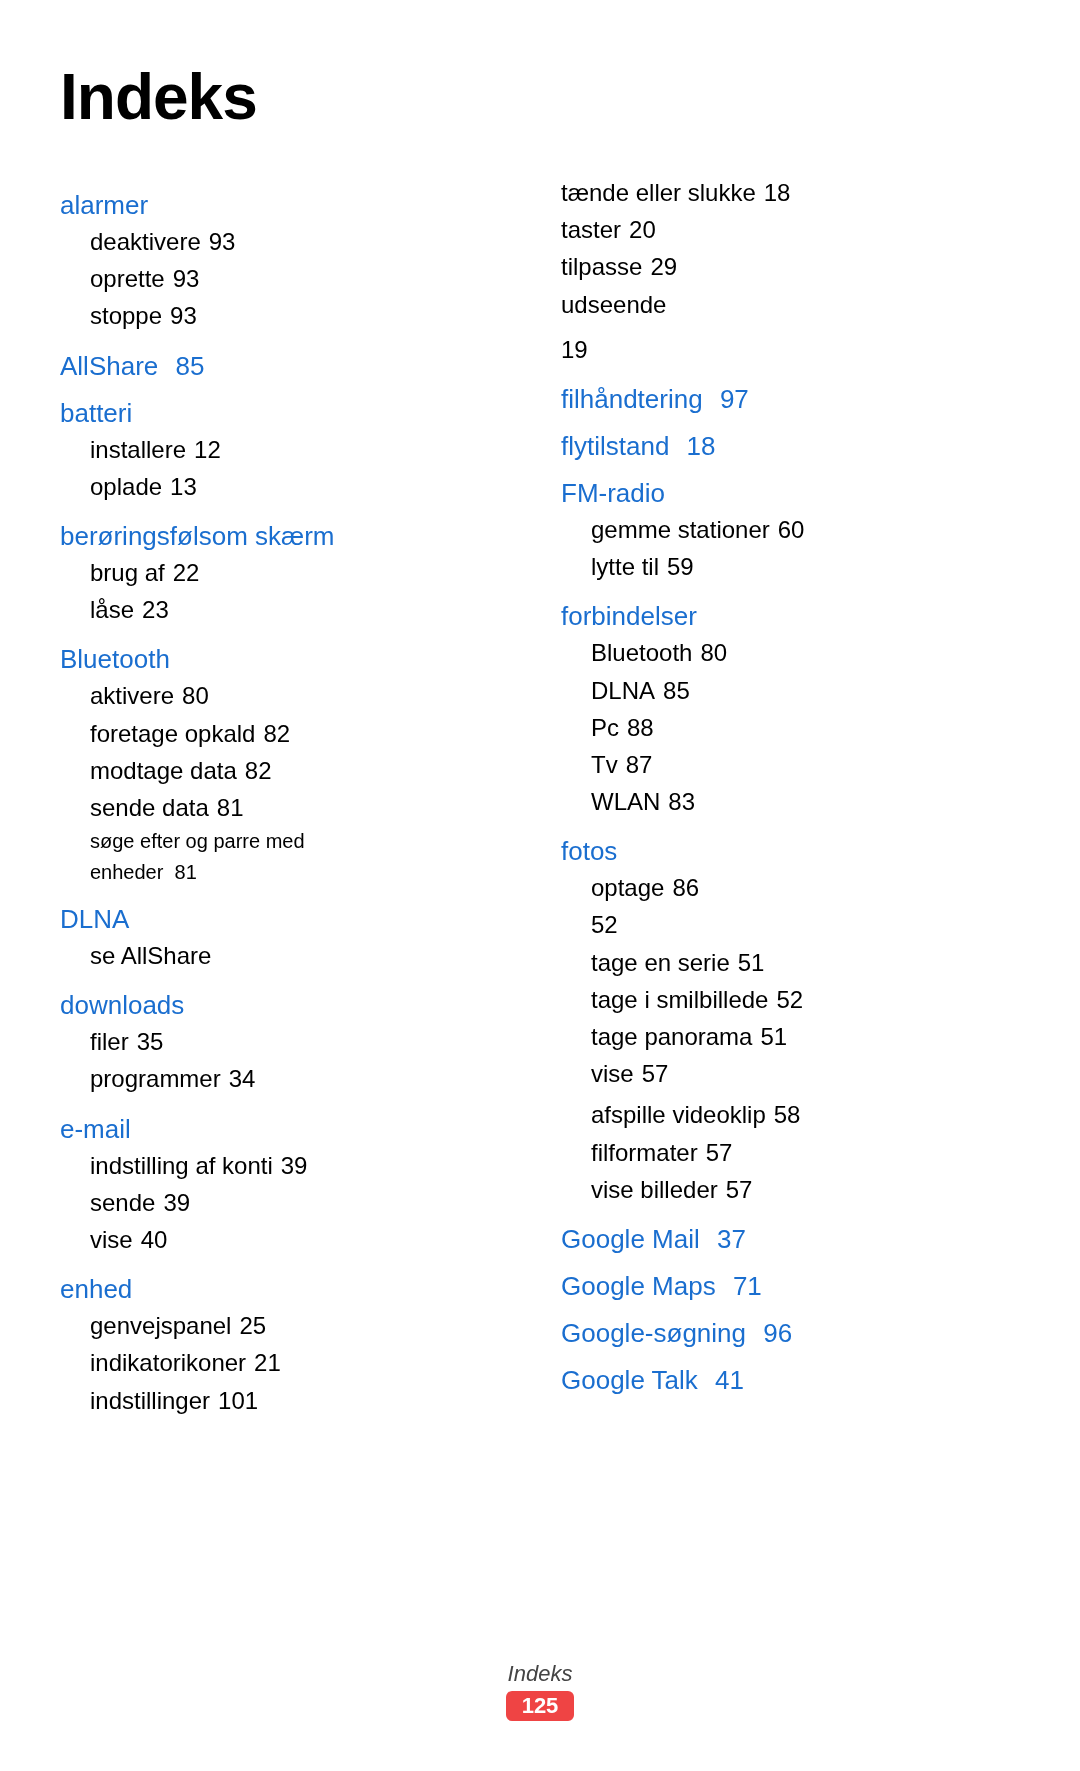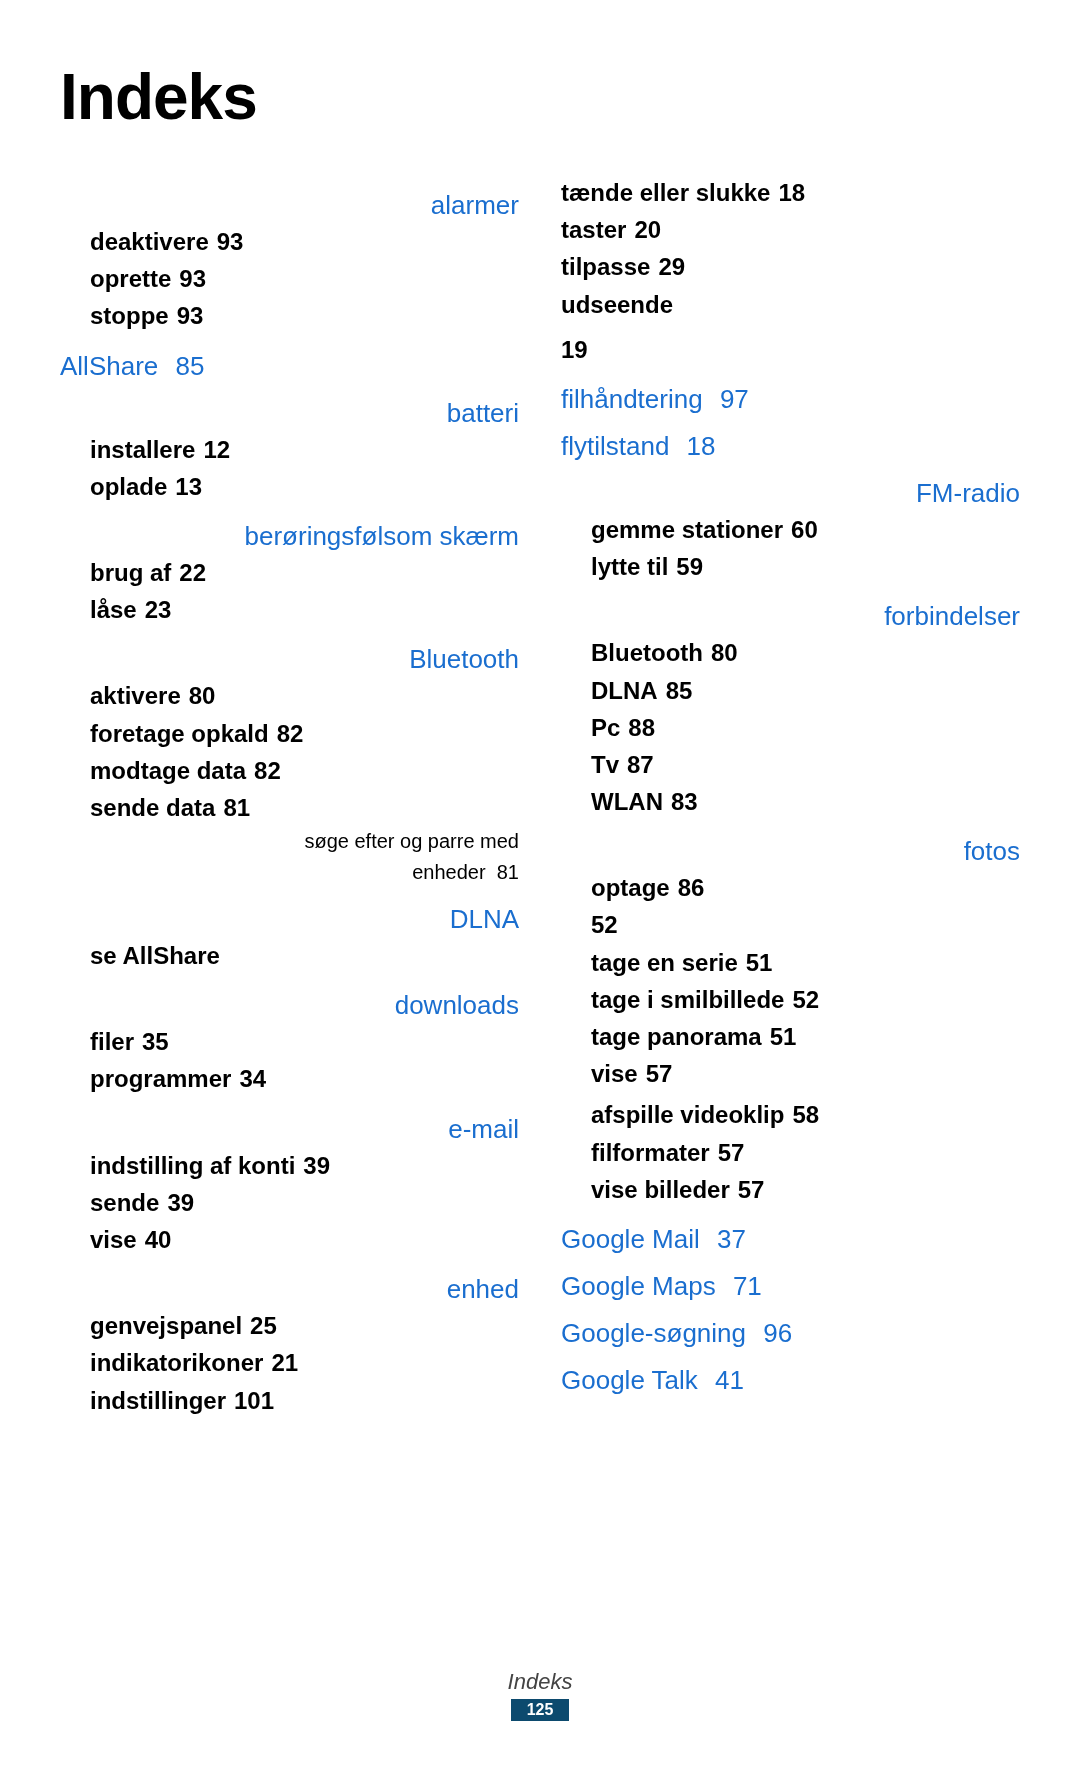--- a/index.html
+++ b/index.html
@@ -22,7 +22,6 @@
       display: flex;
       gap: 12px;
       width: 100%;
-      text-align: right;
     }
     .col {
       flex: 1;

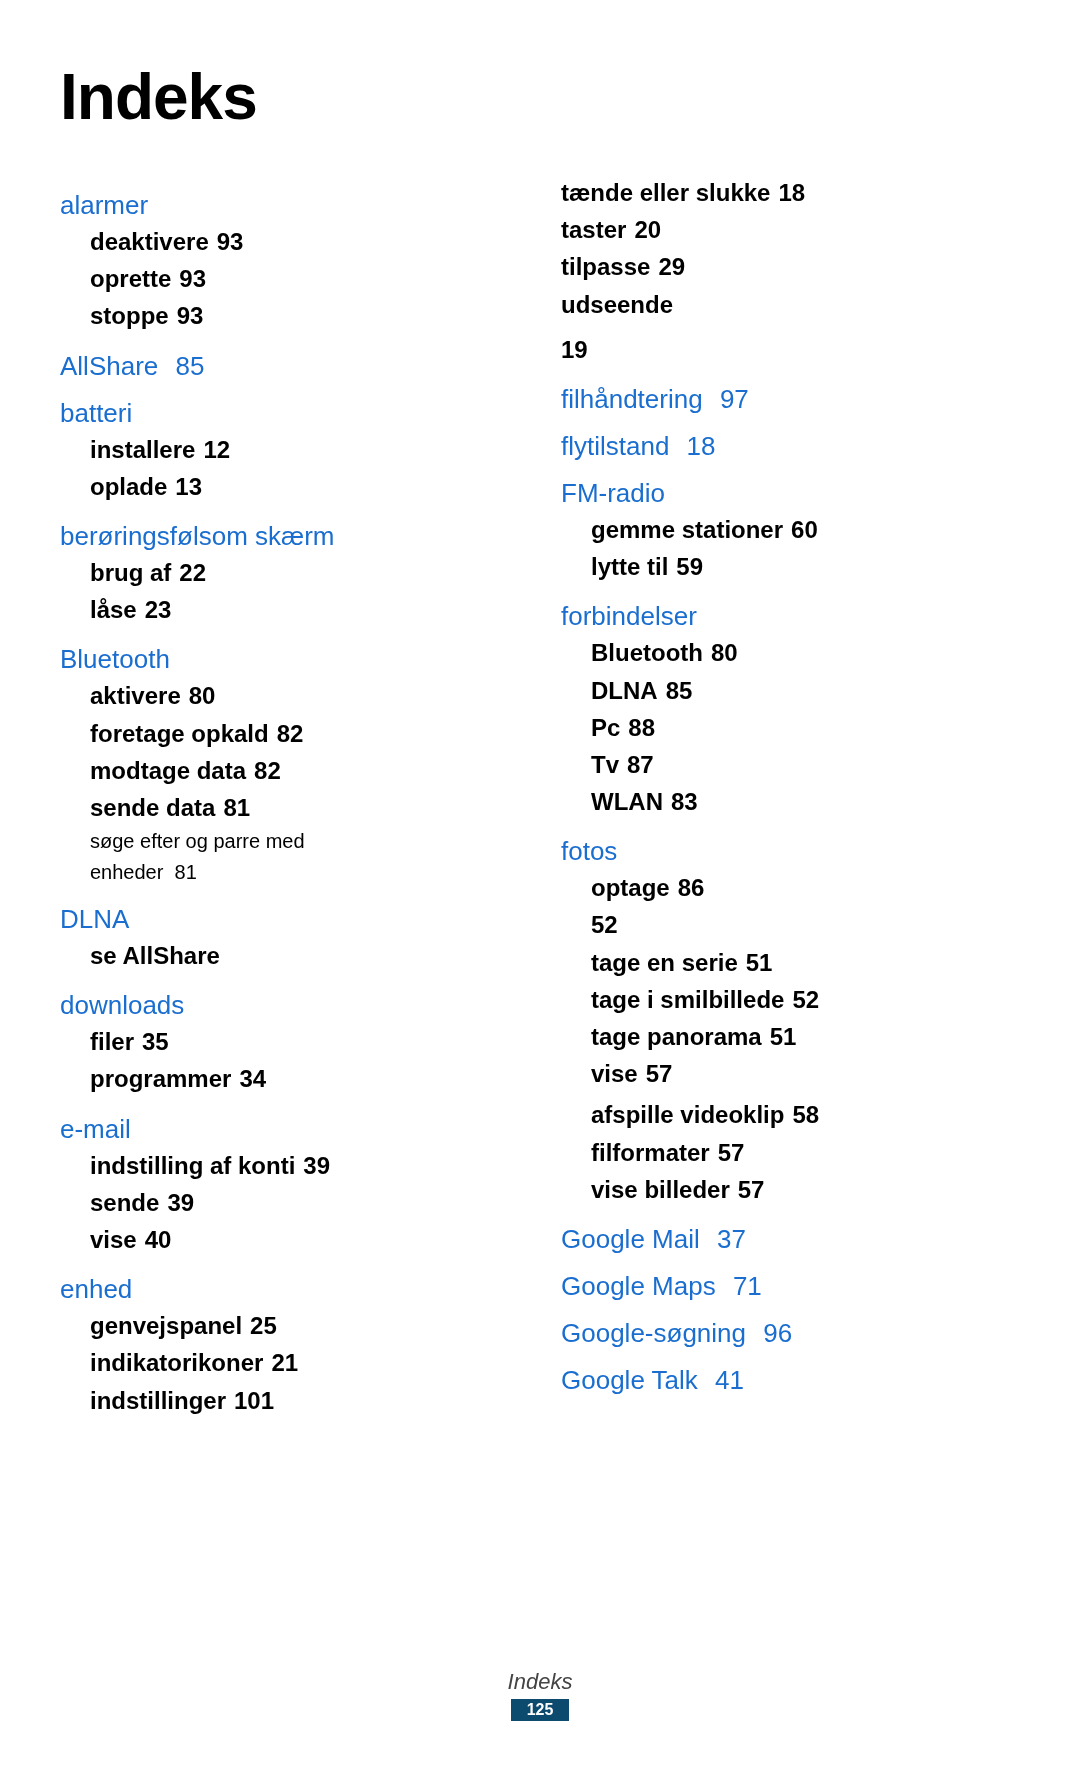--- a/index.html
+++ b/index.html
@@ -54,7 +54,6 @@
       align-items: baseline;
       gap: 8px;
       line-height: 1.55;
-      font-weight: bold;
     }
     .sub-item .label {
       color: #000000;

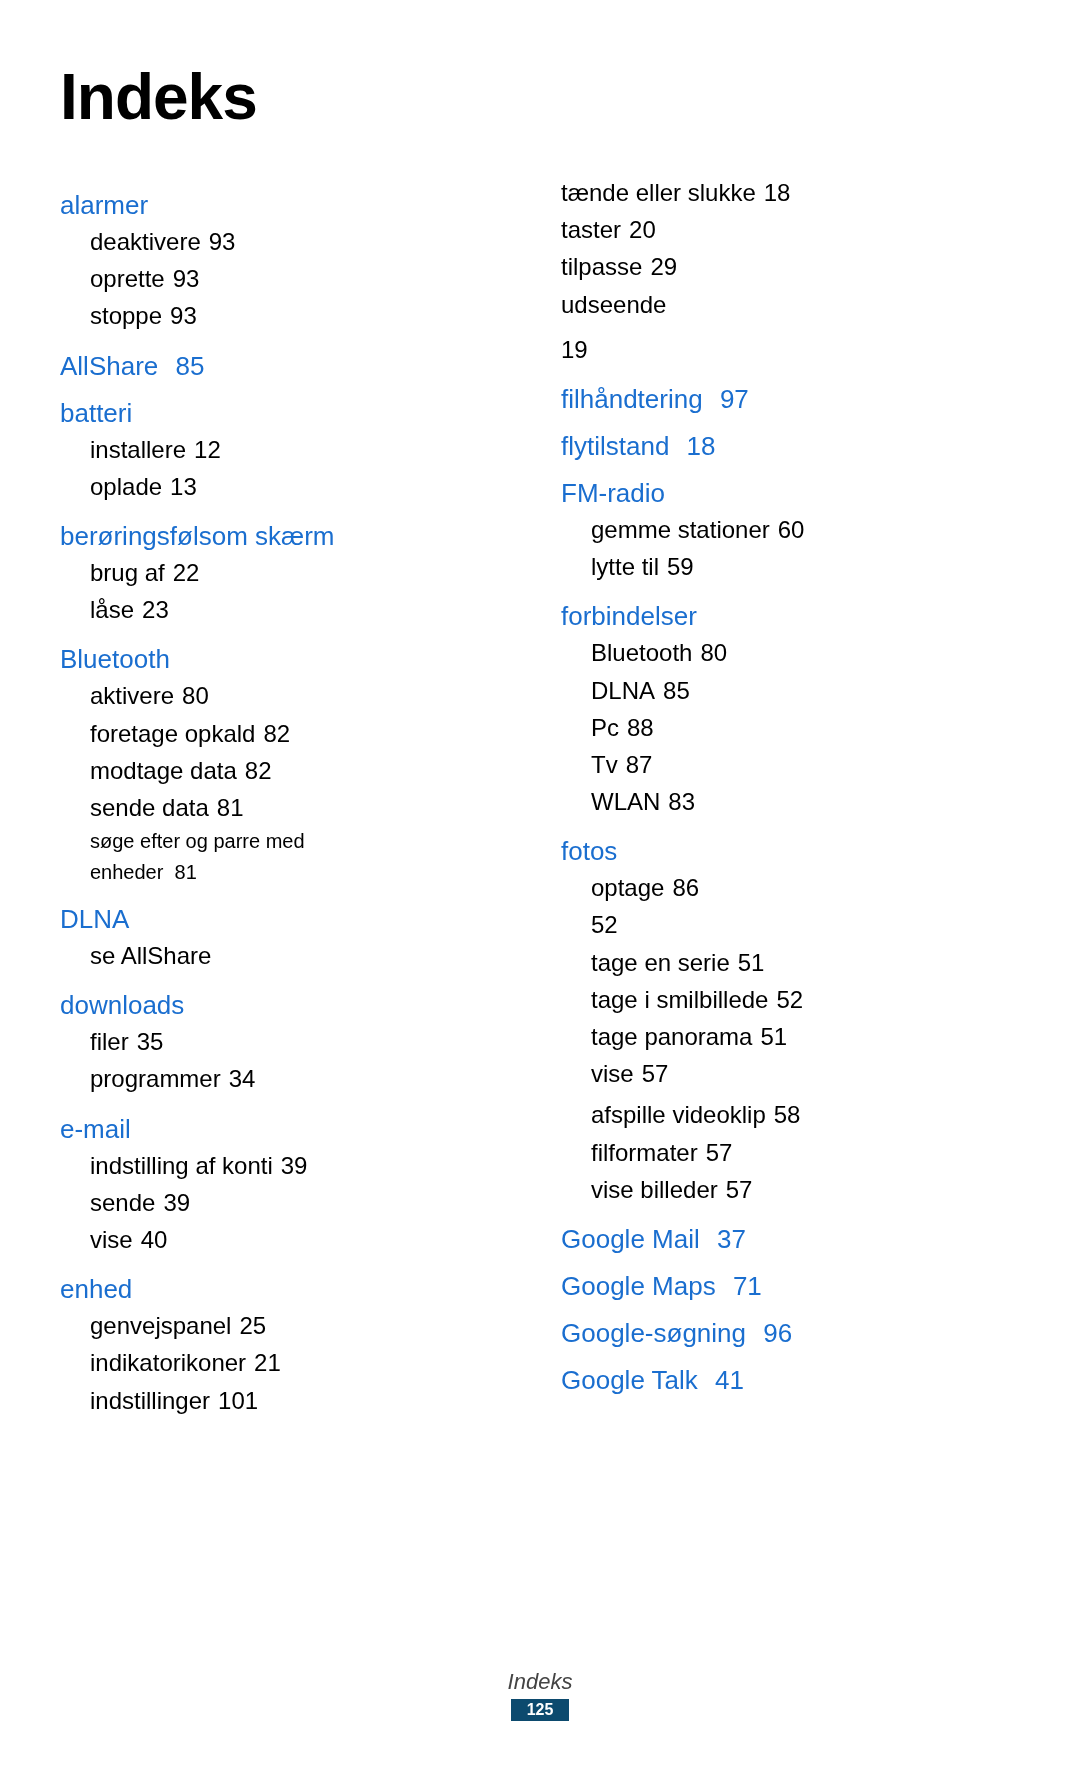--- a/index.html
+++ b/index.html
@@ -81,12 +81,12 @@
     }
     .footer-page {
       display: inline-block;
-      background: #0c4a6e;
+      background: #ef4444;
       color: #fff;
-      font-size: 16px;
+      font-size: 22px;
       font-weight: bold;
       padding: 2px 16px;
-      border-radius: 0;
+      border-radius: 6px;
     }
     .multi-line-sub {
       padding-left: 30px;

